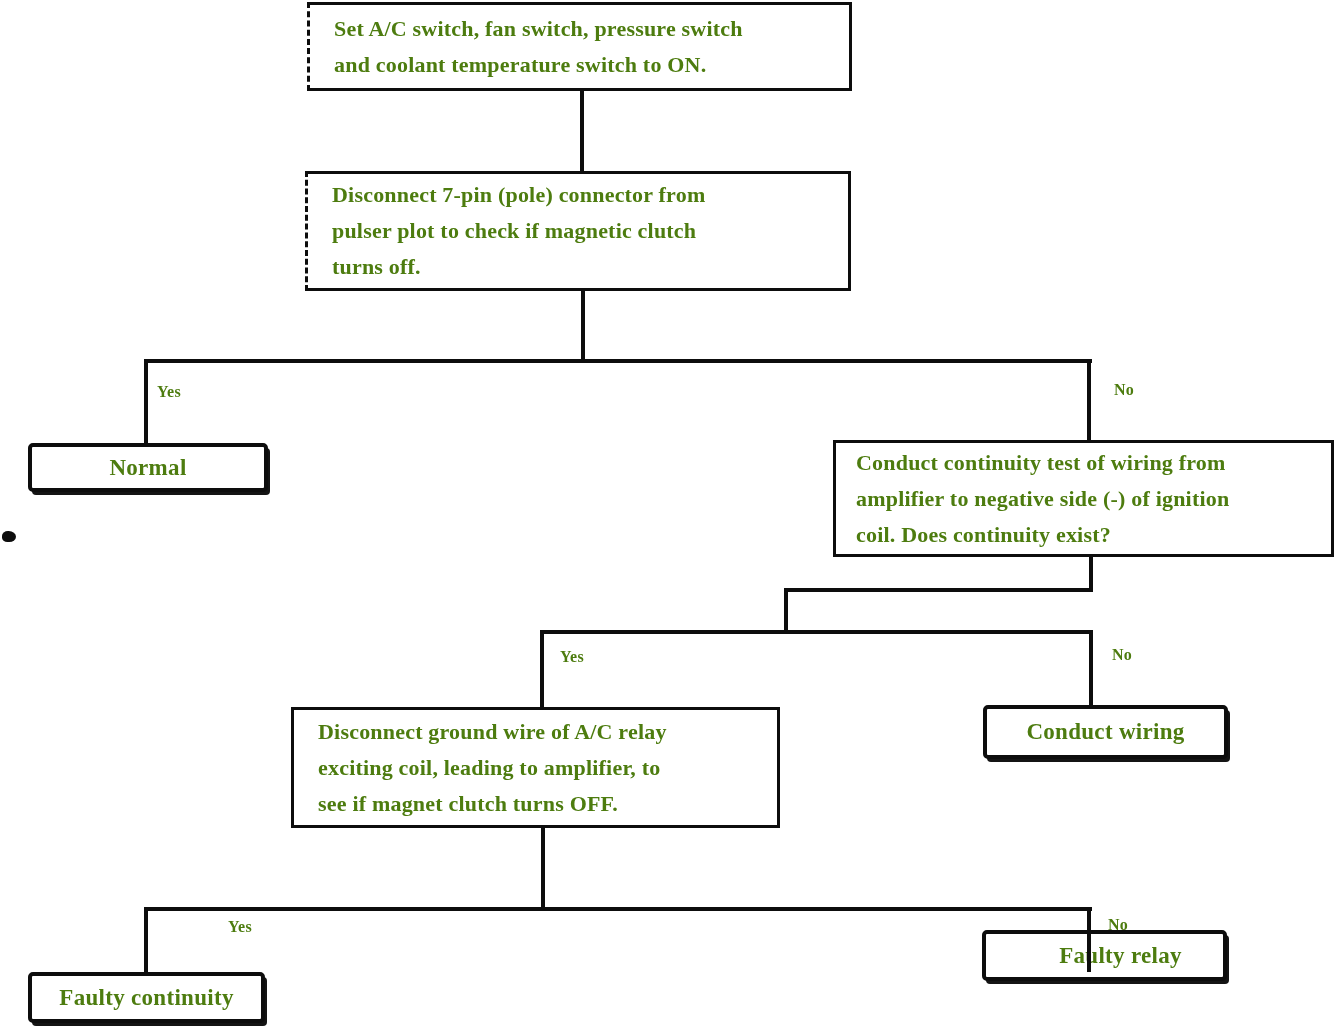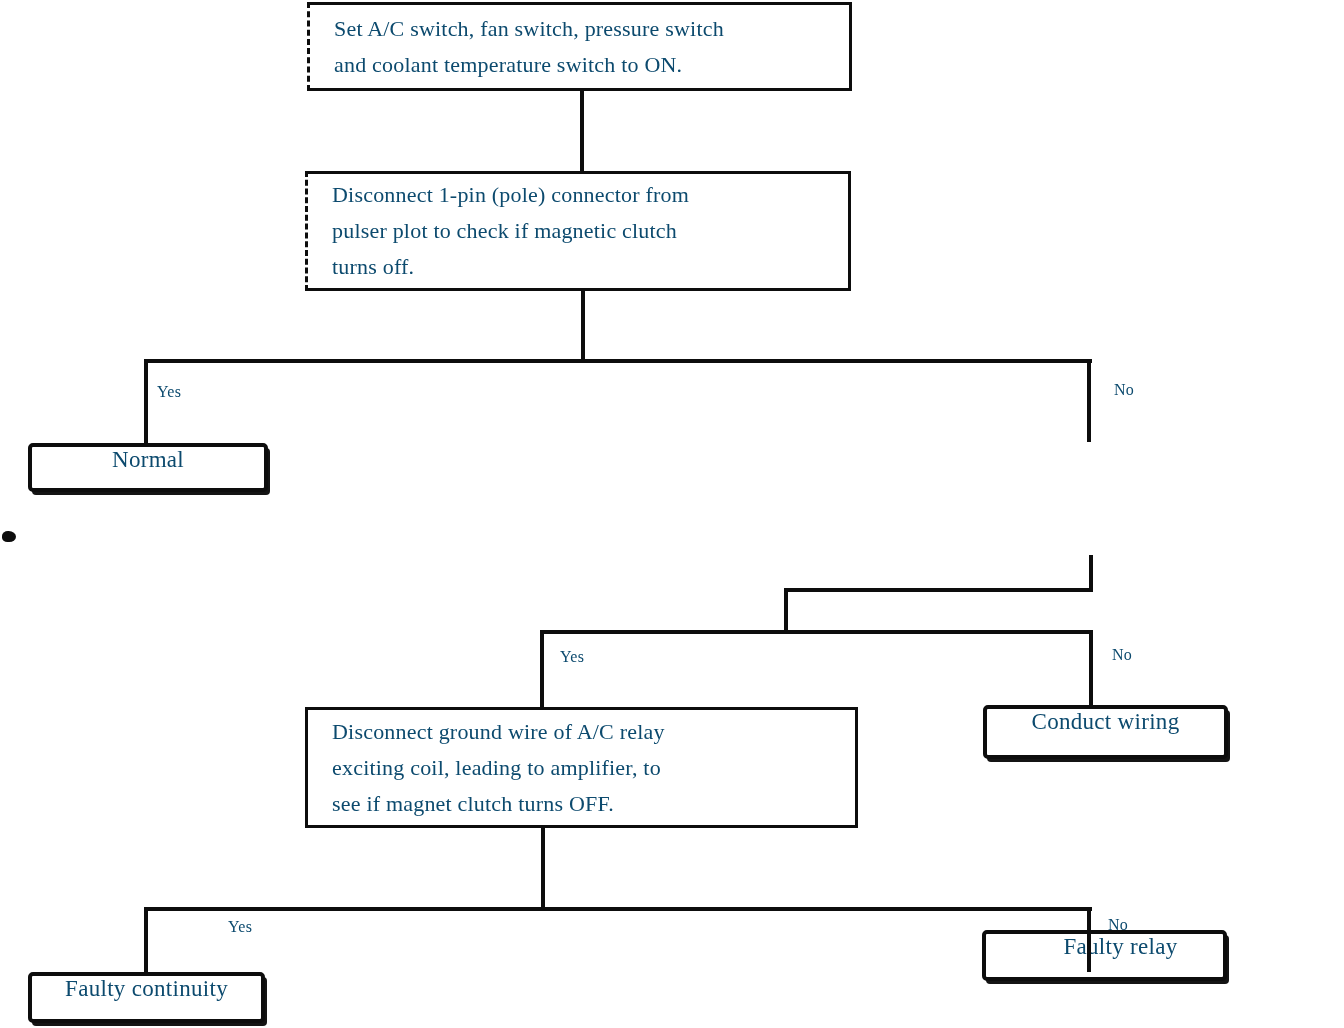--- a/index.html
+++ b/index.html
@@ -13,8 +13,8 @@
     height: 1028px;
     background: #ffffff;
     font-family: "Liberation Serif", serif;
-    font-weight: normal;
-    color: #0c4a6e;
+    font-weight: bold;
+    color: #4d7c0f;
     overflow: hidden;
   }
   

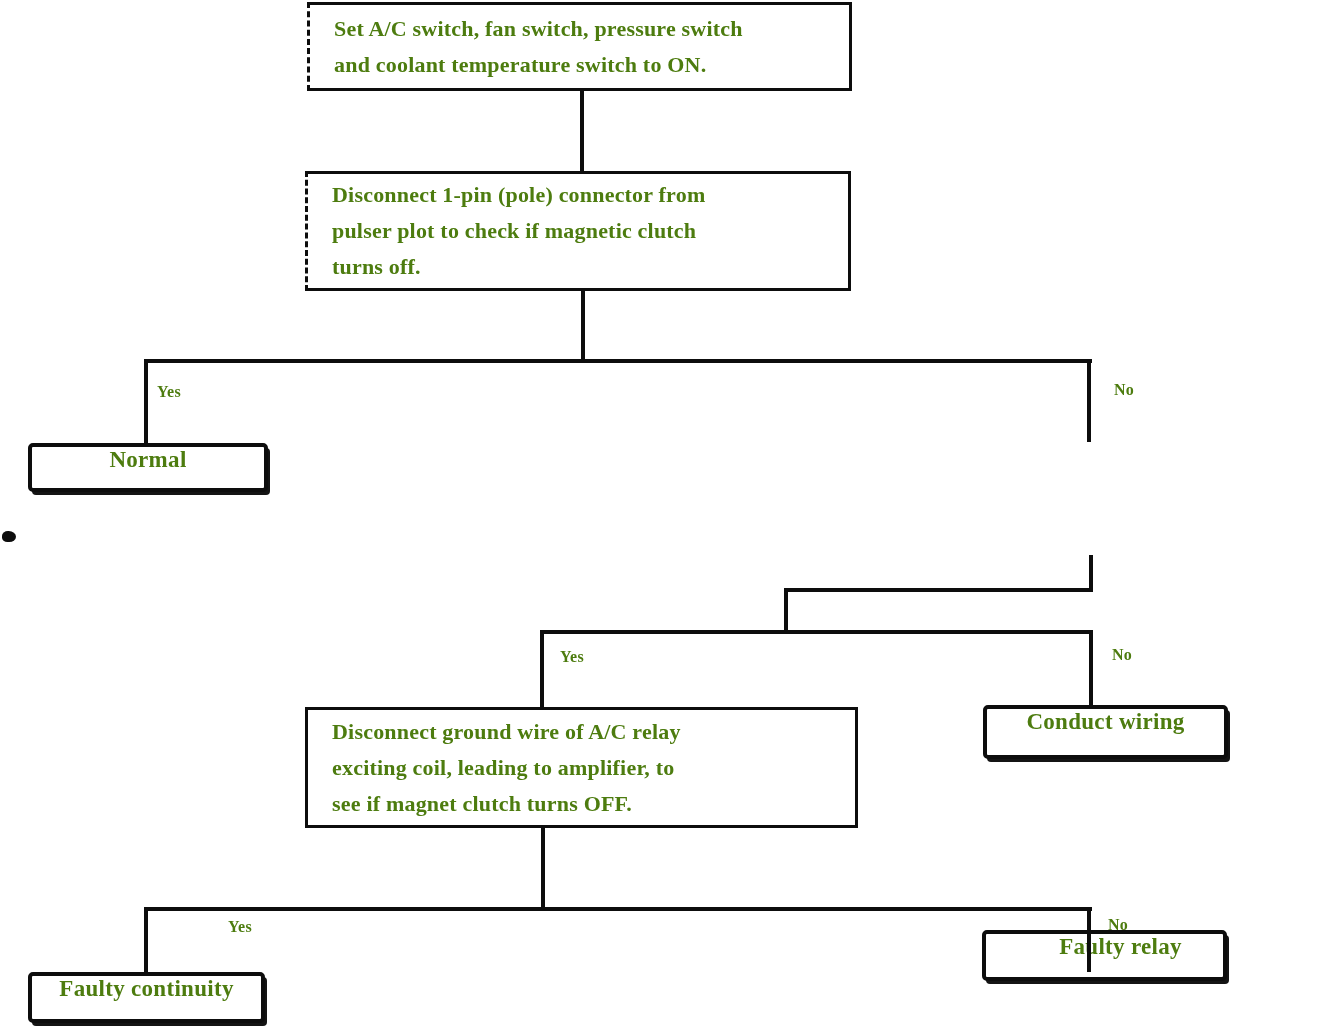--- a/index.html
+++ b/index.html
@@ -114,7 +114,7 @@
   </div>
 
   <div class="pbox" id="node-step2">
-    <span class="txt">Disconnect 1-pin (pole) connector from
+    <span class="txt">Disconnect 7-pin (pole) connector from
 pulser plot to check if magnetic clutch
 turns off.</span>
   </div>

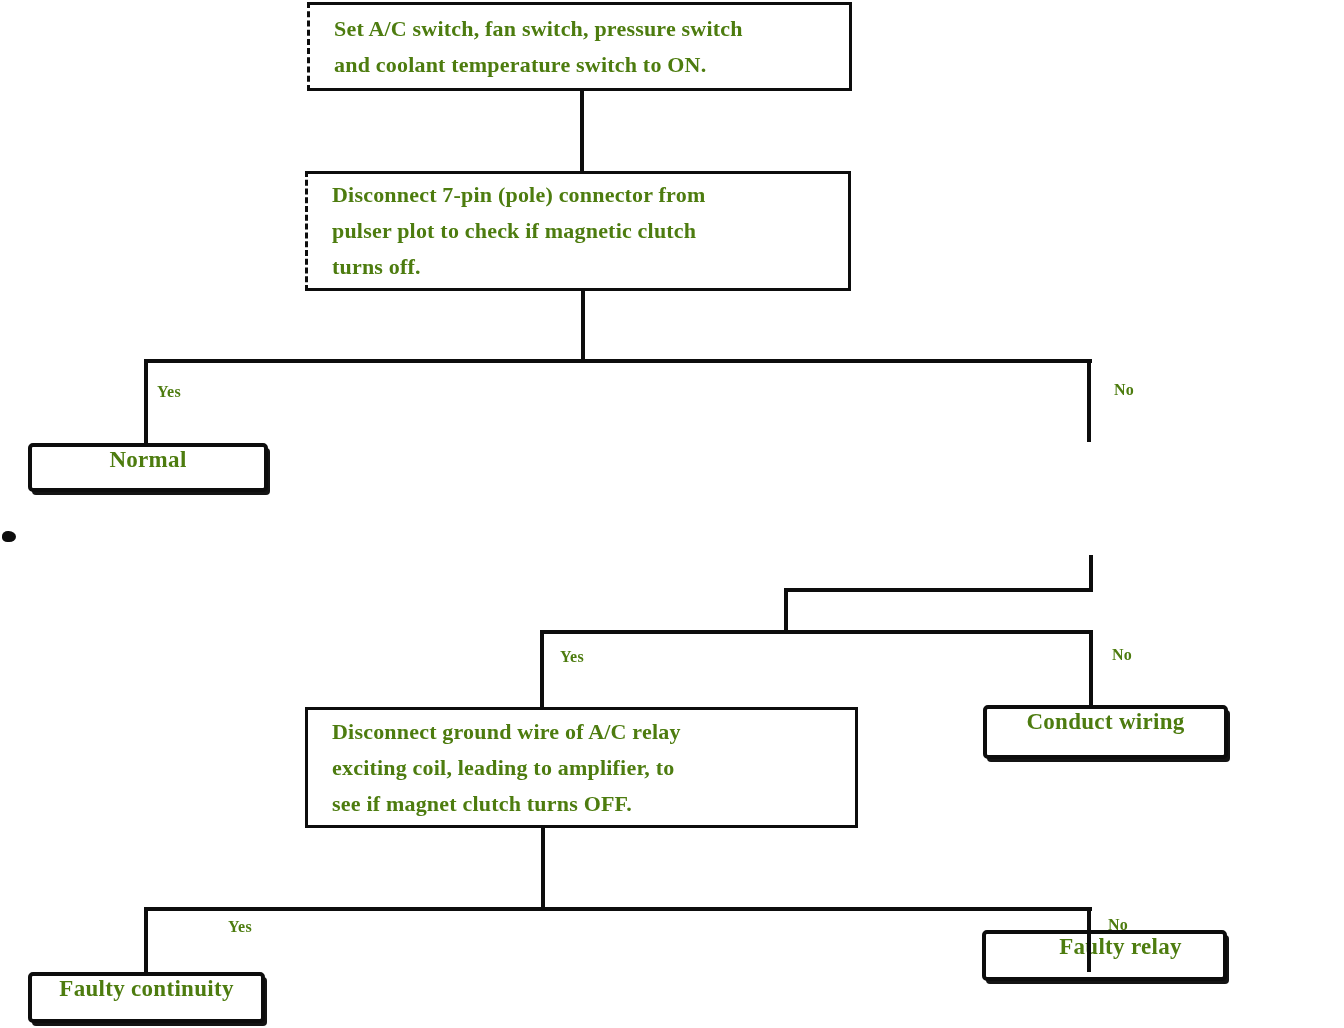--- a/index.html
+++ b/index.html
@@ -37,7 +37,7 @@
     border: 4px solid #0d0d0d;
     background: #ffffff;
     display: flex;
-    align-items: flex-start;
+    align-items: center;
     justify-content: center;
     box-sizing: border-box;
     font-size: 23px;

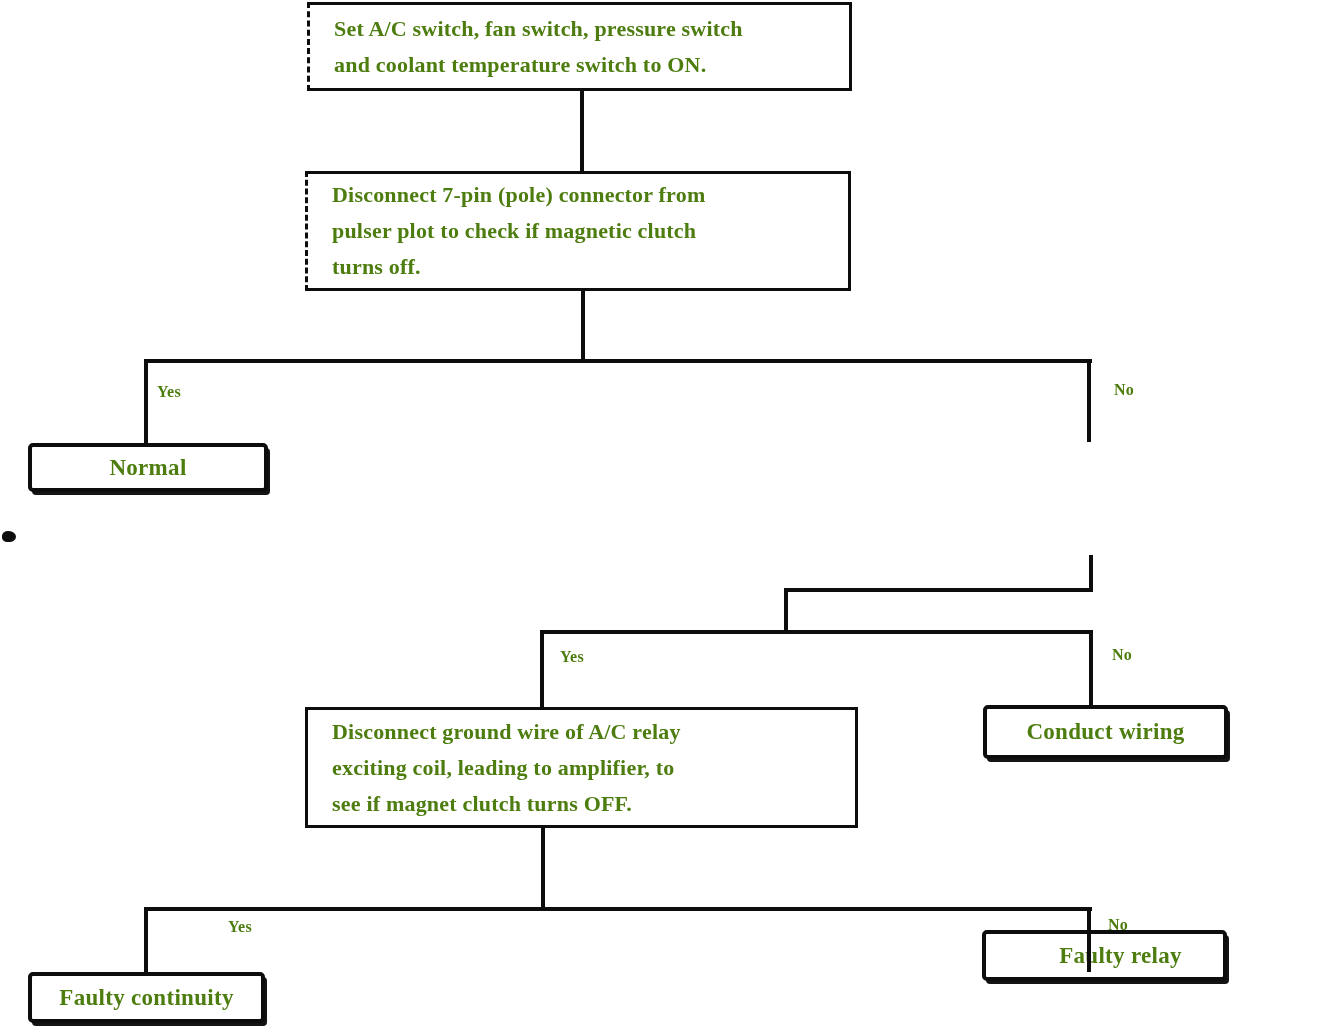--- a/index.html
+++ b/index.html
@@ -119,6 +119,11 @@
 turns off.</span>
   </div>
 
+  <div class="pbox" id="node-step3">
+    <span class="txt">Conduct continuity test of wiring from
+amplifier to negative side (-) of ignition
+coil. Does continuity exist?</span>
+  </div>
 
   <div class="pbox" id="node-step4">
     <span class="txt">Disconnect ground wire of A/C relay

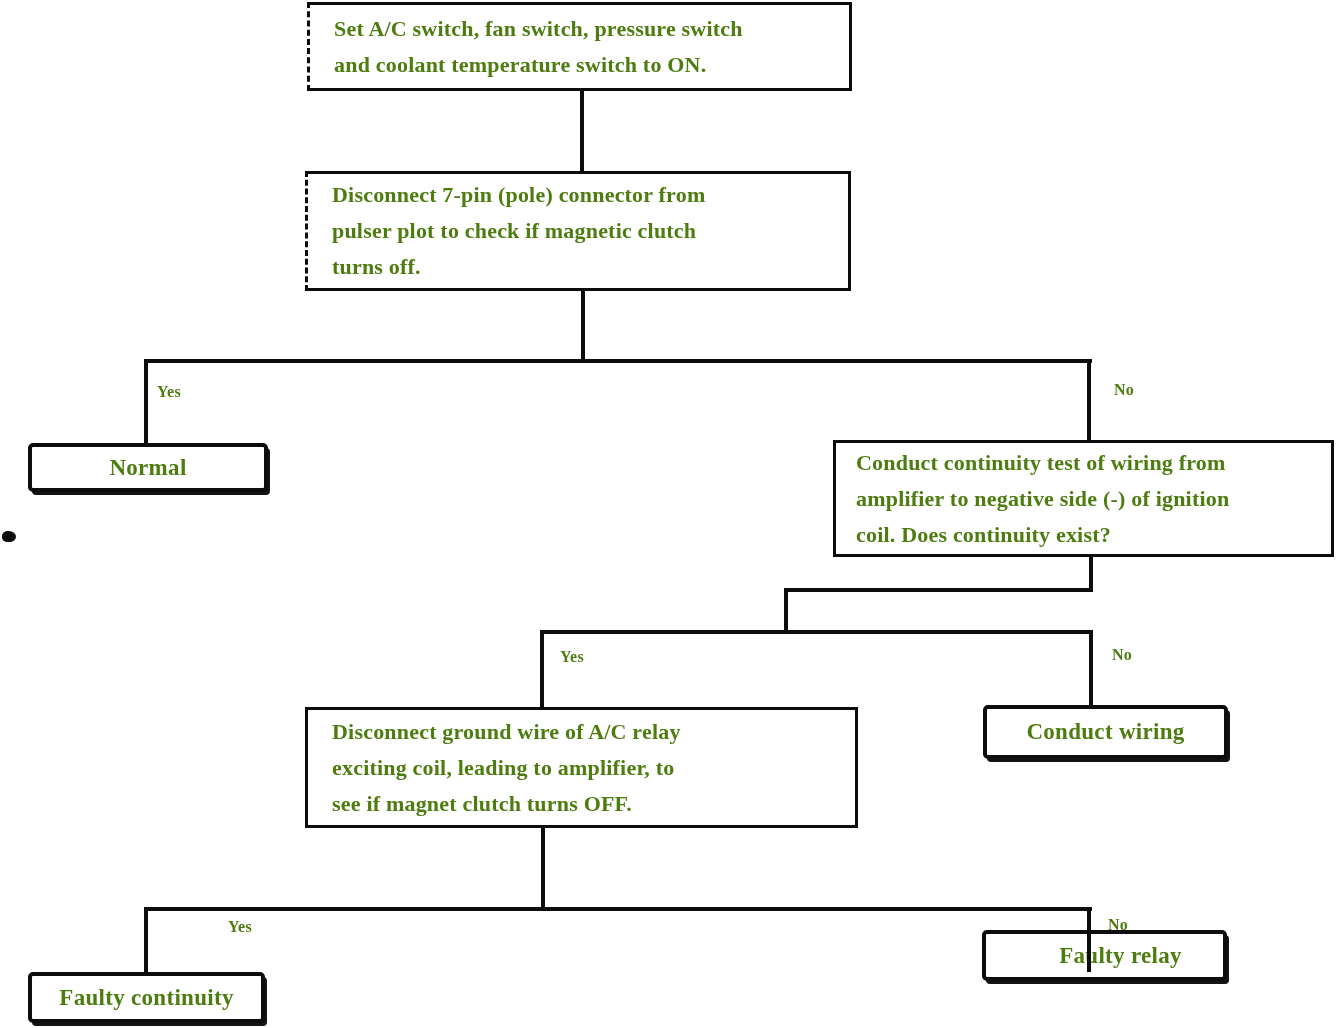--- a/index.html
+++ b/index.html
@@ -71,7 +71,7 @@
   #node-normal  { left: 28px;  top: 443px; width: 240px; height: 49px; }
   #node-step3   { left: 833px; top: 440px; width: 501px; height: 117px; }
   #node-step3 .txt { padding-left: 20px; }
-  #node-step4   { left: 305px; top: 707px; width: 553px; height: 121px; }
+  #node-step4   { left: 291px; top: 707px; width: 489px; height: 121px; }
   #node-fwiring { left: 983px; top: 705px; width: 245px; height: 54px; }
   #node-famp    { left: 28px;  top: 972px; width: 237px; height: 51px; }
   #node-frelay  { left: 982px; top: 930px; width: 245px; height: 51px; padding-left: 32px; }

